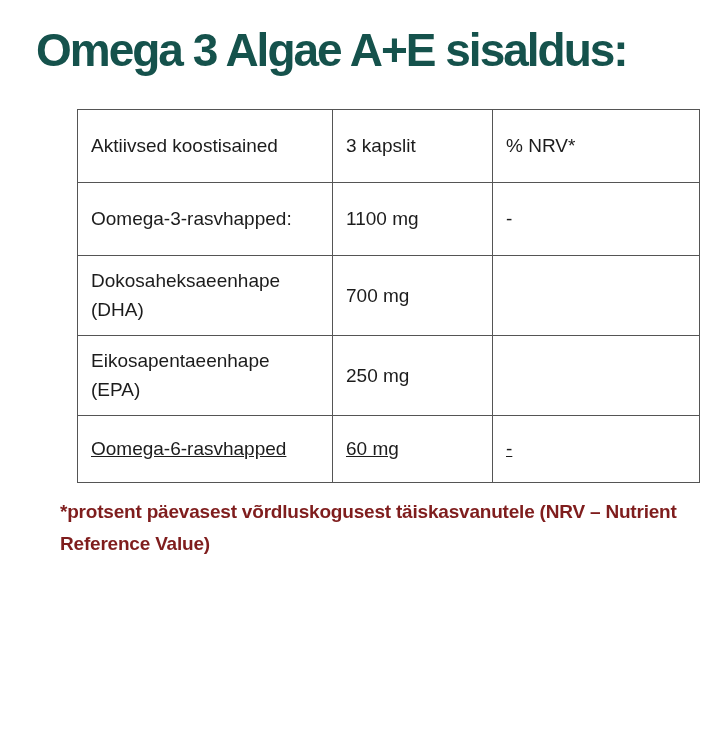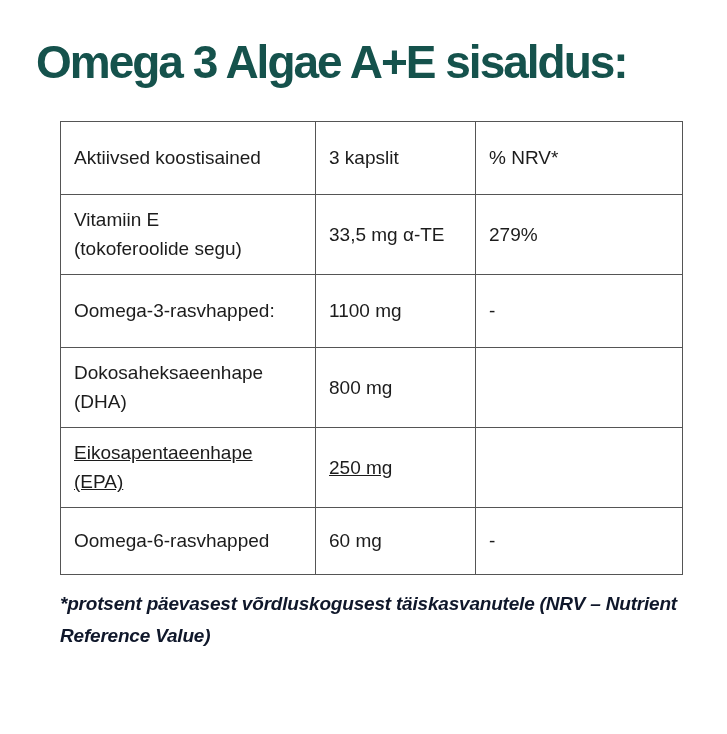--- a/index.html
+++ b/index.html
@@ -15,7 +15,7 @@
     color: #1c1c1c;
   }
   .page {
-    padding-top: 36px;
+    padding-top: 24px;
   }
   .page-title {
     margin: 0 0 0 36px;

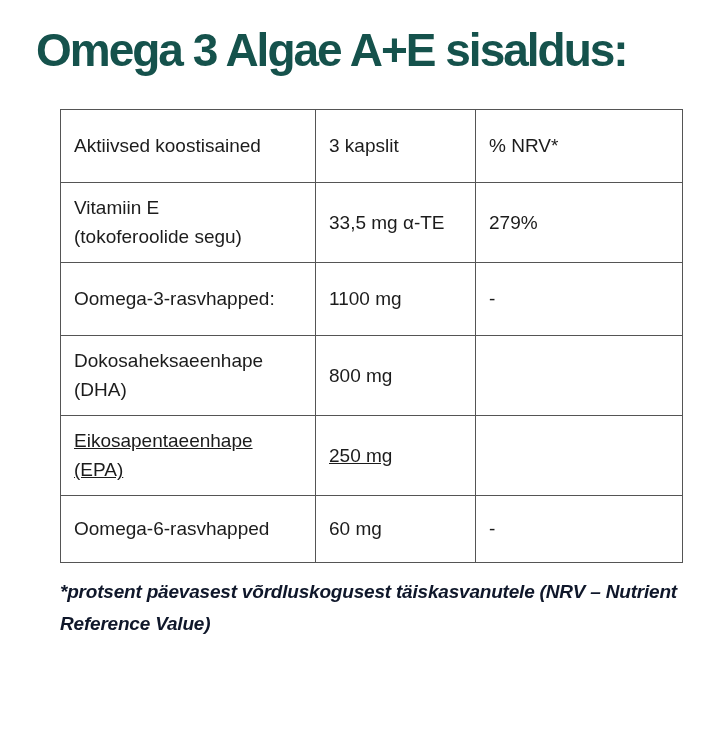--- a/index.html
+++ b/index.html
@@ -33,6 +33,7 @@
     border-collapse: collapse;
     table-layout: fixed;
     width: 622px;
+    margin-left: 17px;
   }
   table.nutrition col.c1 { width: 255px; }
   table.nutrition col.c2 { width: 160px; }

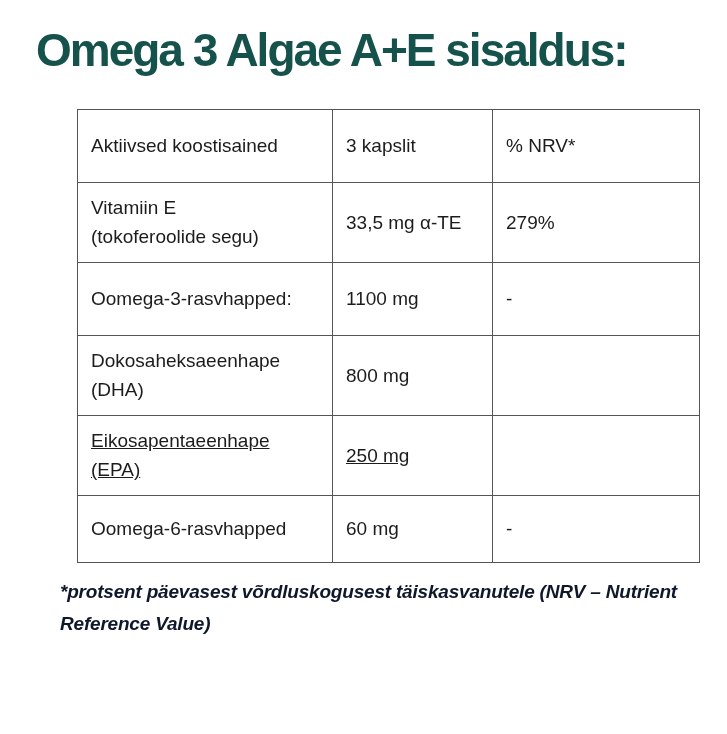--- a/index.html
+++ b/index.html
@@ -86,12 +86,6 @@
           <td>3 kapslit</td>
           <td>% NRV*</td>
         </tr>
-        <tr class="r2">
-          <td>Vitamiin E
-(tokoferoolide segu)</td>
-          <td>33,5 mg α-TE</td>
-          <td>279%</td>
-        </tr>
         <tr class="r3">
           <td>Oomega-3-rasvhapped:</td>
           <td>1100 mg</td>

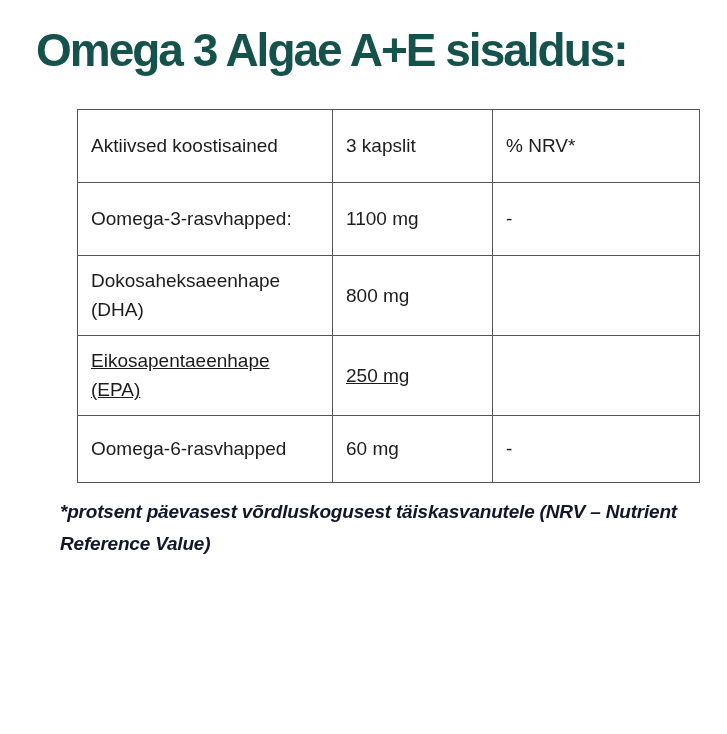--- a/index.html
+++ b/index.html
@@ -94,7 +94,7 @@
         <tr class="r4">
           <td>Dokosaheksaeenhape
 (DHA)</td>
-          <td>800 mg</td>
+          <td>700 mg</td>
           <td></td>
         </tr>
         <tr class="r5">

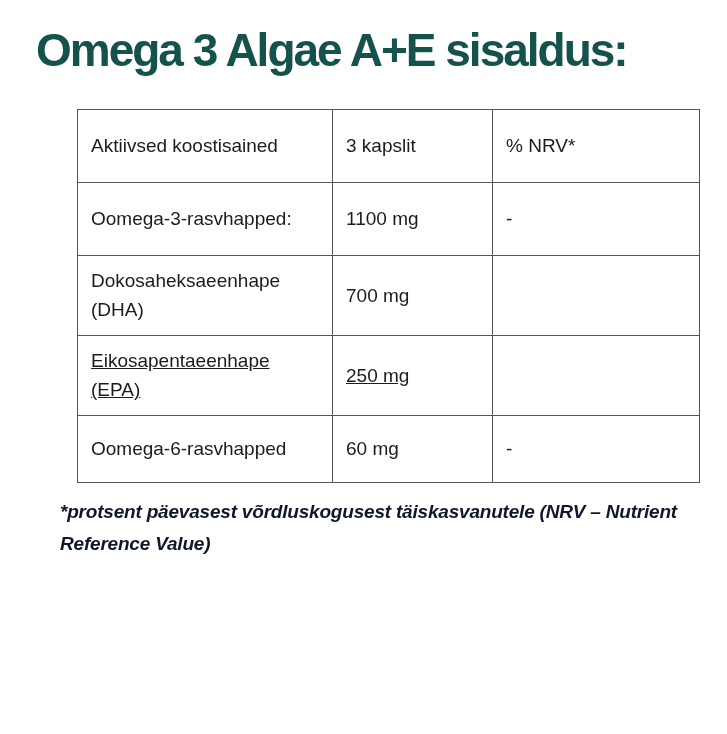--- a/index.html
+++ b/index.html
@@ -53,7 +53,7 @@
   tr.r2 { height: 80px; }
   tr.r3 { height: 73px; }
   tr.r4 { height: 80px; }
-  tr.r5 { height: 80px; text-decoration: underline; }
+  tr.r5 { height: 80px; }
   tr.r6 { height: 67px; }
   .footnote {
     margin: 13px 30px 0 60px;

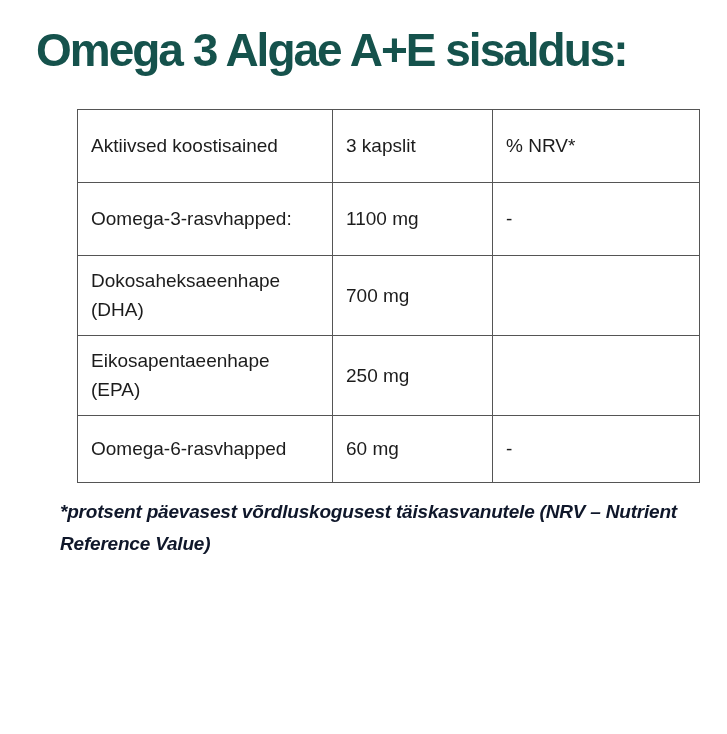--- a/index.html
+++ b/index.html
@@ -54,7 +54,7 @@
   tr.r3 { height: 73px; }
   tr.r4 { height: 80px; }
   tr.r5 { height: 80px; }
-  tr.r6 { height: 67px; }
+  tr.r6 { height: 67px; text-decoration: underline; }
   .footnote {
     margin: 13px 30px 0 60px;
     font-size: 19px;

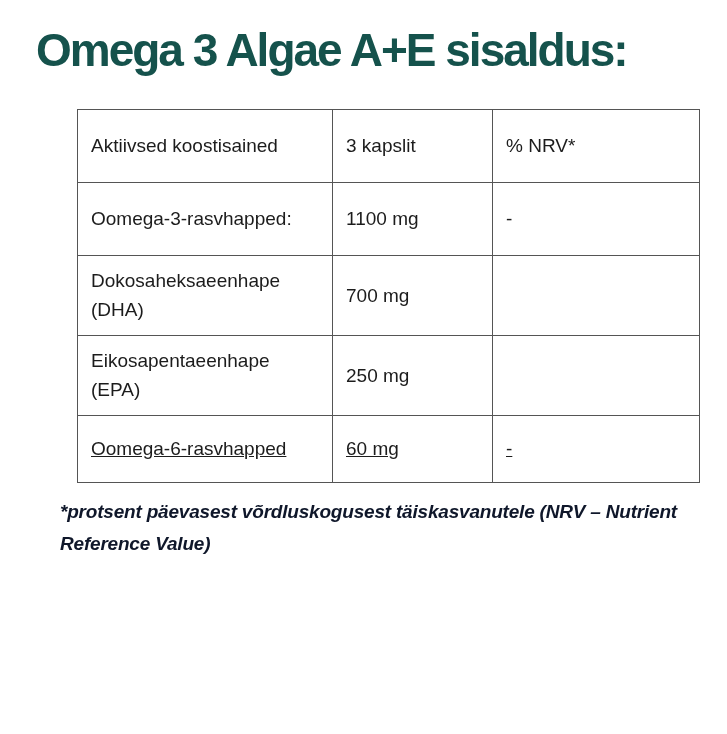--- a/index.html
+++ b/index.html
@@ -61,9 +61,8 @@
     line-height: 32px;
     font-weight: 600;
     letter-spacing: -0.2px;
-    color: #0f172a;
+    color: #7f1d1d;
     white-space: pre-line;
-    font-style: italic;
   }
 </style>
 </head>

